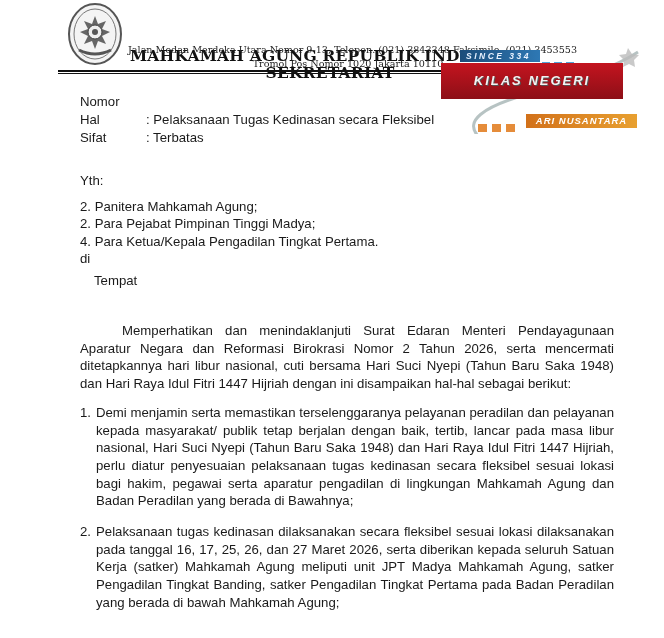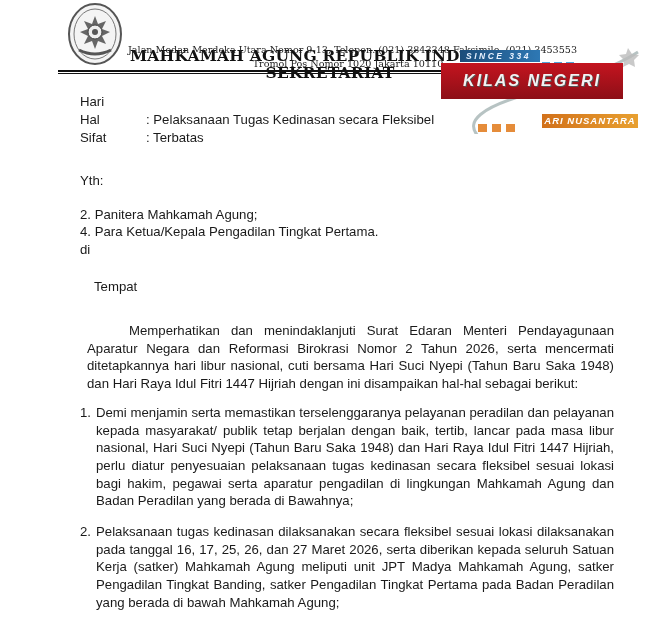--- a/index.html
+++ b/index.html
@@ -19,7 +19,7 @@
   .since { position:absolute; left:22px; top:6px; width:80px; height:12px; background:linear-gradient(90deg,#1b4d7a,#2e78b4); color:#e8f2ff; font-size:8.5px; font-weight:bold; font-style:italic; letter-spacing:2.5px; line-height:12px; text-indent:6px; white-space:nowrap; overflow:hidden; }
   .dots { position:absolute; left:104px; top:10px; }
   .dots span { display:inline-block; width:8px; height:6px; background:#4fa3d8; margin-right:4px; }
-  .kilas { position:absolute; left:3px; top:19px; width:182px; height:36px; background:linear-gradient(180deg,#c4141f,#8d0f17); color:#f2f2f2; font-size:16px; font-weight:bold; font-style:italic; letter-spacing:2px; line-height:36px; text-align:center; text-shadow:1px 1px 0 #555; white-space:nowrap; }
+  .kilas { position:absolute; left:3px; top:19px; width:182px; height:36px; background:linear-gradient(180deg,#c4141f,#8d0f17); color:#f2f2f2; font-size:13px; font-weight:bold; font-style:italic; letter-spacing:2px; line-height:36px; text-align:center; text-shadow:1px 1px 0 #555; white-space:nowrap; }
   .nusa { position:absolute; left:104px; top:70px; width:96px; height:14px; background:linear-gradient(90deg,#d2711a,#e8a030); color:#fff; font-size:9.5px; font-weight:bold; font-style:italic; letter-spacing:1px; line-height:14px; text-align:center; white-space:nowrap; }
   .orange-blocks { position:absolute; left:40px; top:74px; }
   .orange-blocks span { display:inline-block; width:9px; height:8px; background:#e07818; margin-right:5px; opacity:0.85; }

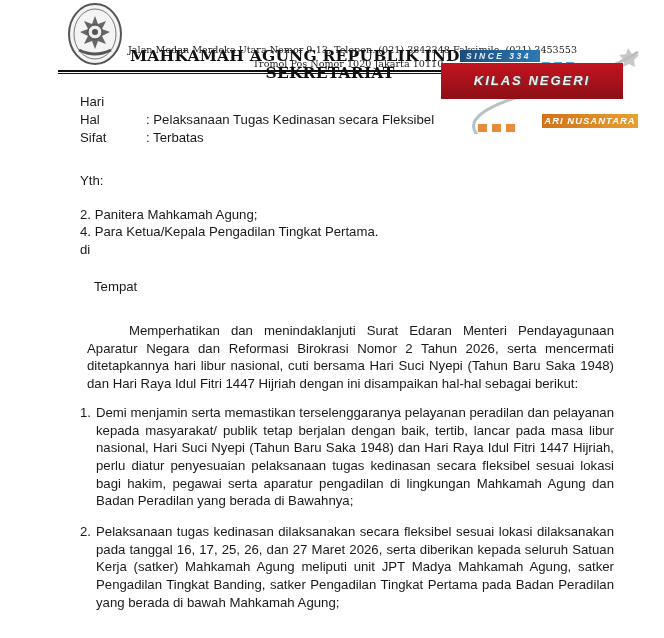--- a/index.html
+++ b/index.html
@@ -83,7 +83,7 @@
 
   <div class="meta">
     <div class="meta-row">
-      <span class="meta-label">Hari</span>
+      <span class="meta-label">Nomor</span>
     </div>
     <div class="meta-row">
       <span class="meta-label">Hal</span>

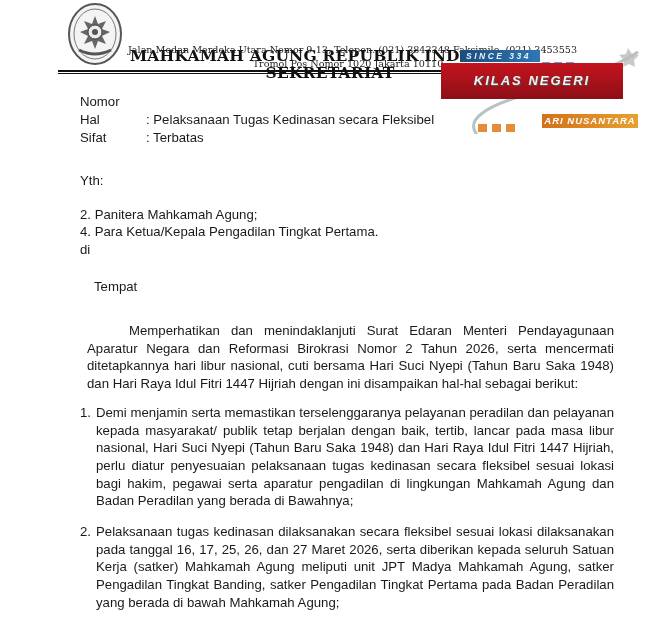--- a/index.html
+++ b/index.html
@@ -20,7 +20,7 @@
   .dots { position:absolute; left:104px; top:10px; }
   .dots span { display:inline-block; width:8px; height:6px; background:#4fa3d8; margin-right:4px; }
   .kilas { position:absolute; left:3px; top:19px; width:182px; height:36px; background:linear-gradient(180deg,#c4141f,#8d0f17); color:#f2f2f2; font-size:13px; font-weight:bold; font-style:italic; letter-spacing:2px; line-height:36px; text-align:center; text-shadow:1px 1px 0 #555; white-space:nowrap; }
-  .nusa { position:absolute; left:104px; top:70px; width:96px; height:14px; background:linear-gradient(90deg,#d2711a,#e8a030); color:#fff; font-size:9.5px; font-weight:bold; font-style:italic; letter-spacing:1px; line-height:14px; text-align:center; white-space:nowrap; }
+  .nusa { position:absolute; left:88px; top:70px; width:111px; height:14px; background:linear-gradient(90deg,#d2711a,#e8a030); color:#fff; font-size:9.5px; font-weight:bold; font-style:italic; letter-spacing:1px; line-height:14px; text-align:center; white-space:nowrap; }
   .orange-blocks { position:absolute; left:40px; top:74px; }
   .orange-blocks span { display:inline-block; width:9px; height:8px; background:#e07818; margin-right:5px; opacity:0.85; }
   .swoosh { position:absolute; left:0; top:0; }

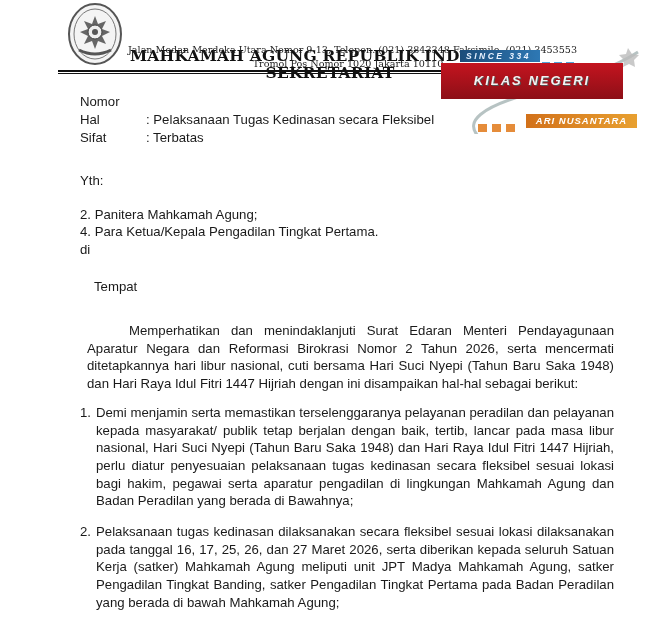--- a/index.html
+++ b/index.html
@@ -30,7 +30,7 @@
   .meta-row { display:flex; white-space:nowrap; }
   .meta-label { width:66px; }
   .recipients { position:absolute; left:80px; top:172px; font-size:13.2px; line-height:17.5px; }
-  .recipients .yth { margin-bottom:16px; }
+  .recipients .yth { margin-bottom:8px; }
   .recipients .tempat { padding-left:14px; margin-top:20px; }
   .recipients div { white-space:nowrap; }
 

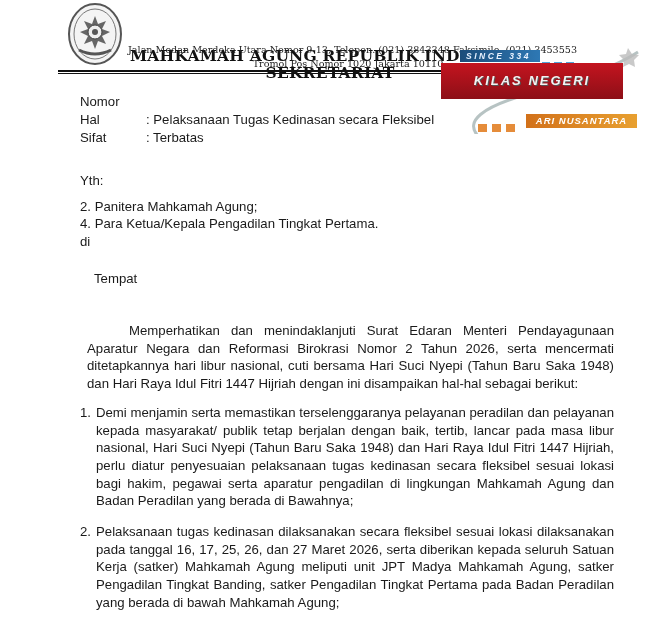--- a/index.html
+++ b/index.html
@@ -98,6 +98,7 @@
   <div class="recipients">
     <div class="yth">Yth:</div>
     <div>2. Panitera Mahkamah Agung;</div>
+    <div>2. Para Pejabat Pimpinan Tinggi Madya;</div>
     <div>4. Para Ketua/Kepala Pengadilan Tingkat Pertama.</div>
     <div>di</div>
     <div class="tempat">Tempat</div>

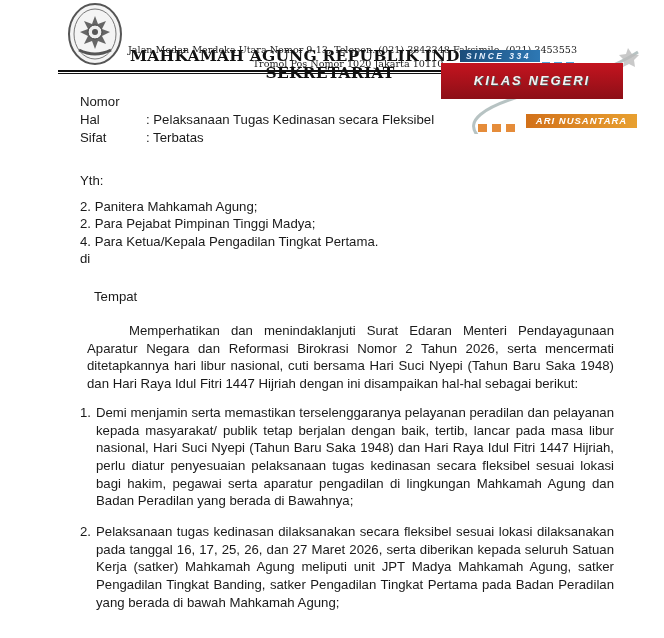--- a/index.html
+++ b/index.html
@@ -31,7 +31,7 @@
   .meta-label { width:66px; }
   .recipients { position:absolute; left:80px; top:172px; font-size:13.2px; line-height:17.5px; }
   .recipients .yth { margin-bottom:8px; }
-  .recipients .tempat { padding-left:14px; margin-top:20px; }
+  .recipients .tempat { padding-left:14px; margin-top:4px; }
   .recipients div { white-space:nowrap; }
 
   .body-text { position:absolute; left:80px; top:322px; width:534px; font-family:"Liberation Sans", sans-serif; font-size:13.2px; line-height:17.7px; text-align:justify; }

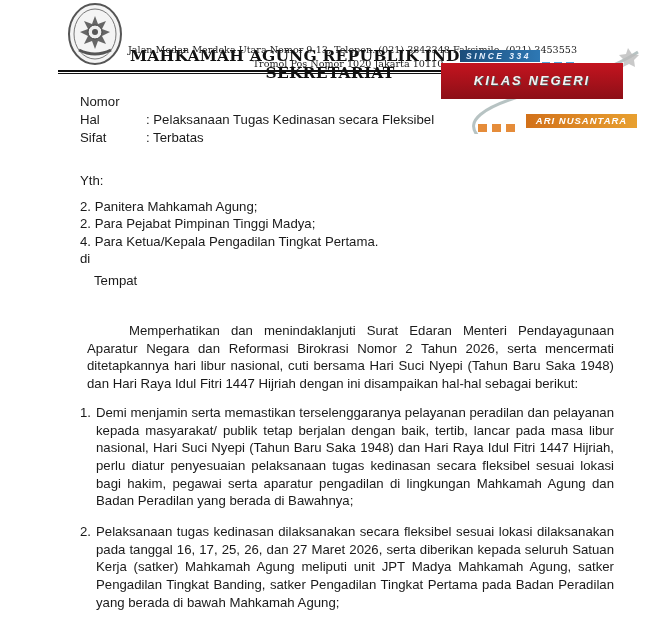--- a/index.html
+++ b/index.html
@@ -35,7 +35,7 @@
   .recipients div { white-space:nowrap; }
 
   .body-text { position:absolute; left:80px; top:322px; width:534px; font-family:"Liberation Sans", sans-serif; font-size:13.2px; line-height:17.7px; text-align:justify; }
-  .intro { text-indent:42px; margin:0 0 11px 7px; }
+  .intro { text-indent:42px; margin:0 0 11px 0; }
   .points { margin:0; padding:0; list-style:none; }
   .points li { position:relative; padding-left:16px; margin-bottom:13px; text-align:justify; }
   .points li .num { position:absolute; left:0; top:0; }

